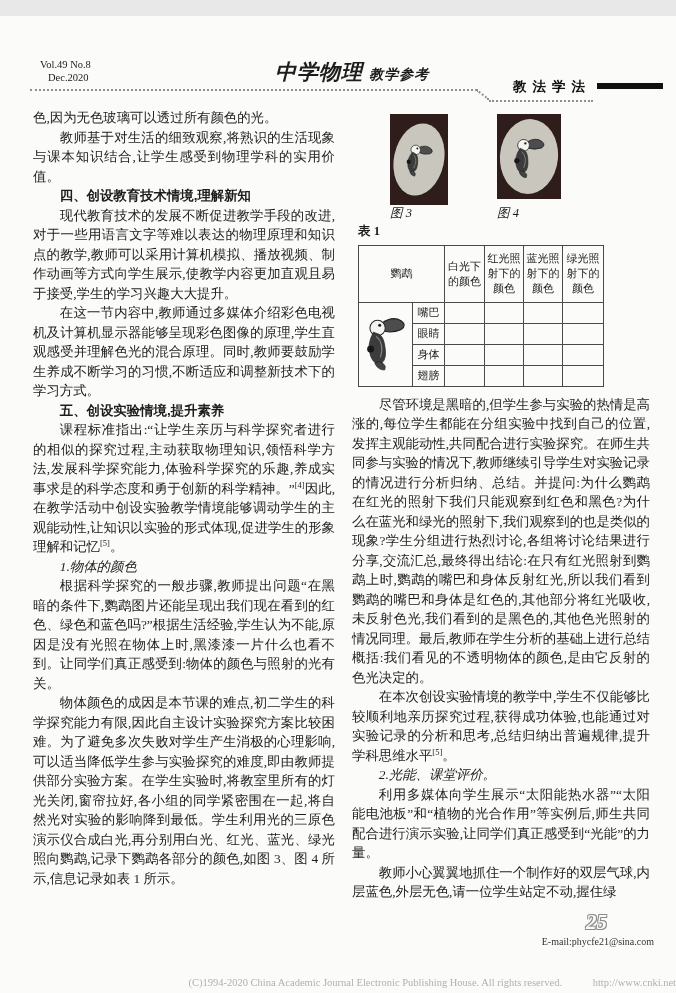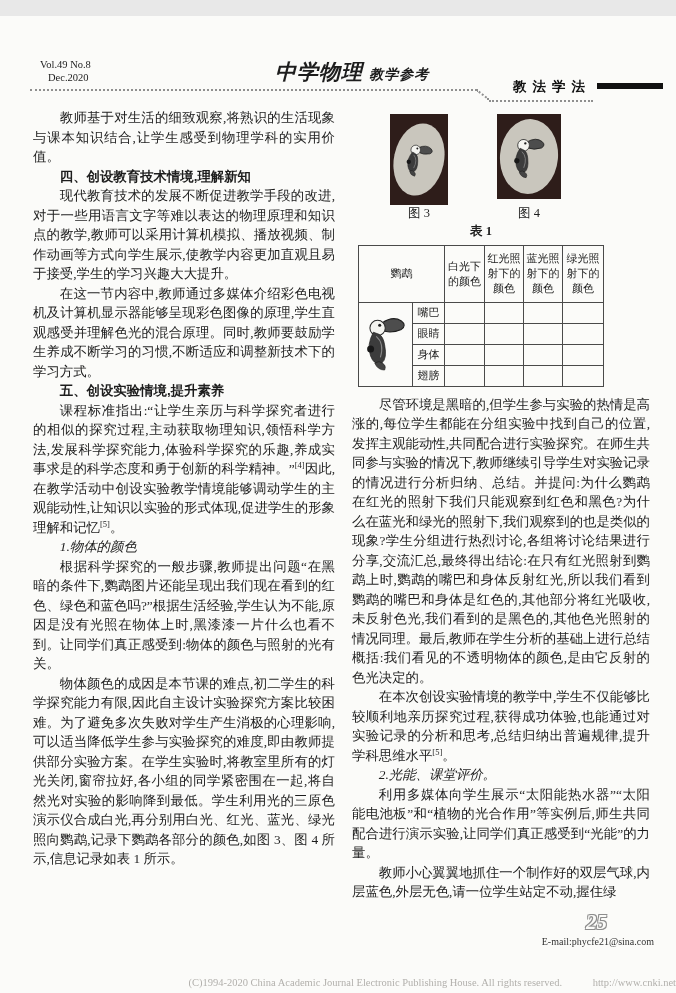--- a/index.html
+++ b/index.html
@@ -97,6 +97,7 @@
   <div class="accent-bar"></div>
 
   <div class="col col-left">
+    <p class="continued">色,因为无色玻璃可以透过所有颜色的光。</p>
     <p>教师基于对生活的细致观察,将熟识的生活现象与课本知识结合,让学生感受到物理学科的实用价值。</p>
     <p class="sec-heading">四、创设教育技术情境,理解新知</p>
     <p>现代教育技术的发展不断促进教学手段的改进,对于一些用语言文字等难以表达的物理原理和知识点的教学,教师可以采用计算机模拟、播放视频、制作动画等方式向学生展示,使教学内容更加直观且易于接受,学生的学习兴趣大大提升。</p>

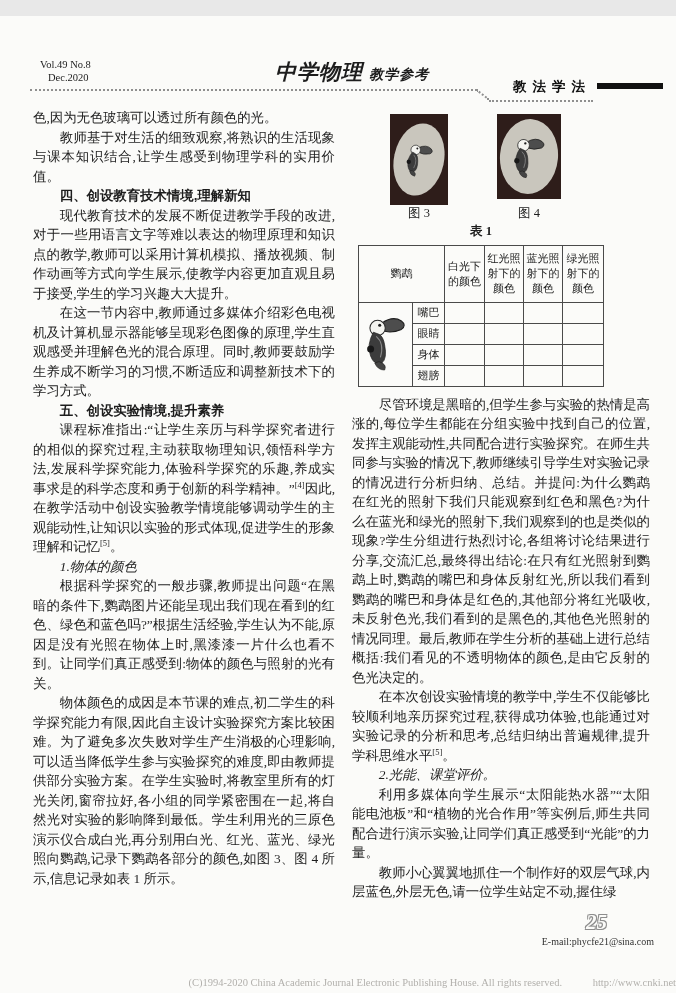--- a/index.html
+++ b/index.html
@@ -41,7 +41,7 @@
                    display:flex; align-items:center; justify-content:center; }
   .fig3-box .light-ellipse { left:4px; top:9px; width:50px; height:73px; transform:rotate(12deg); }
   .fig4-box .light-ellipse { left:3px; top:5px; width:58px; height:75px; transform:rotate(5deg); }
-  .fig-caption { position:absolute; top:96px; font-size:12.5px; text-align:center; text-indent:0; }
+  .fig-caption { position:absolute; top:96px; font-size:12.5px; text-indent:0;font-style:italic; }
   .cap3 { left:38px; width:58px; } .cap4 { left:145px; width:64px; }
   
   .table-caption { width:246px; margin:2px 0 3px 6px; text-align:center;

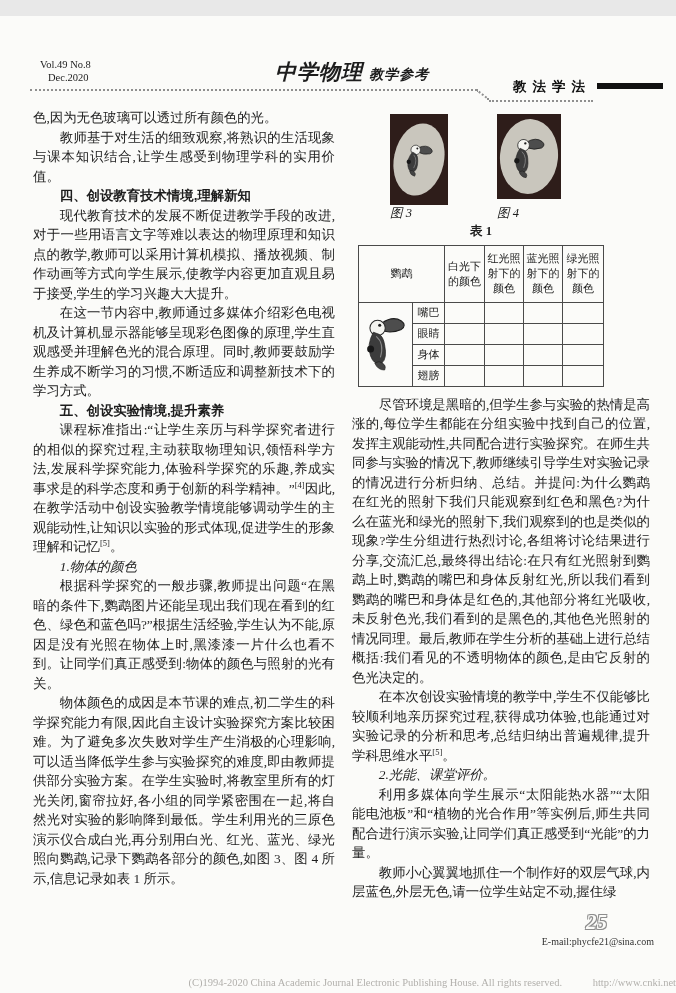--- a/index.html
+++ b/index.html
@@ -44,7 +44,7 @@
   .fig-caption { position:absolute; top:96px; font-size:12.5px; text-indent:0;font-style:italic; }
   .cap3 { left:38px; width:58px; } .cap4 { left:145px; width:64px; }
   
-  .table-caption { width:246px; margin:2px 0 3px 6px; text-align:center;
+  .table-caption { width:246px; margin:2px 0 3px 6px; 
                    font-size:12.5px; font-weight:bold; text-indent:0; }
   table { border-collapse:collapse; table-layout:fixed; margin-left:6px; width:246px;
           font-size:11px; line-height:15px; }

